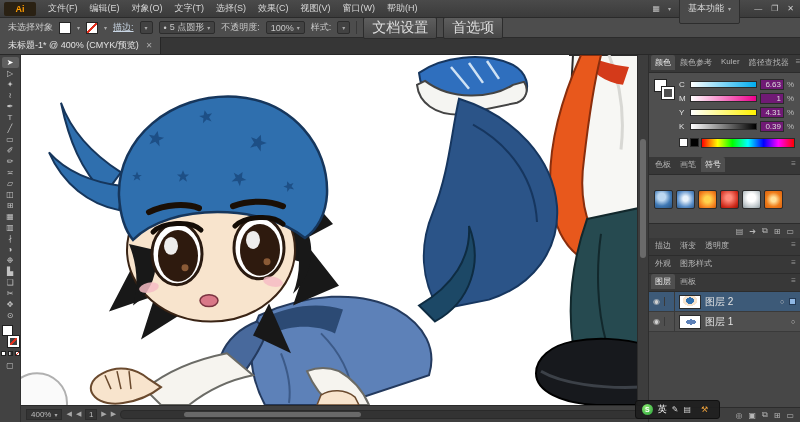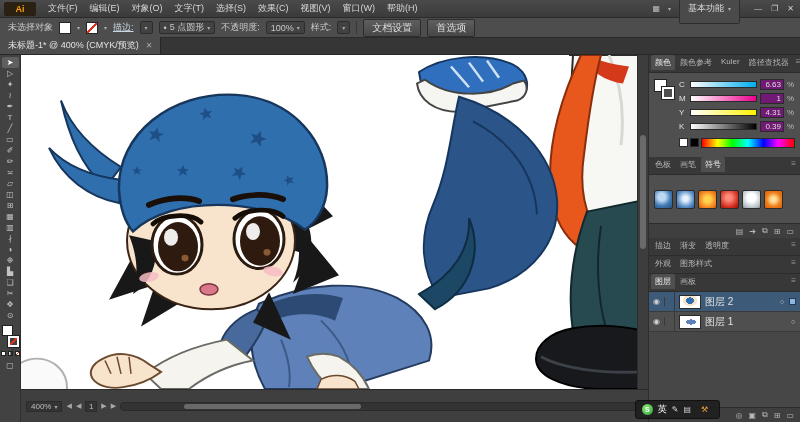--- a/index.html
+++ b/index.html
@@ -23,7 +23,7 @@
   .caret { font-size:6px; color:#aaa; }
   .cb-drop { height:13px; border:1px solid #2c2c2c; background:#424242; display:flex; align-items:center; gap:3px; padding:0 4px; border-radius:2px; }
   .cb-sep { width:1px; height:13px; background:#383838; }
-  .cb-btn { font-size:10px; color:#ddd; background:linear-gradient(#5e5e5e,#474747); border:1px solid #2c2c2c; border-radius:2px; padding:1px 8px; }
+  .cb-btn { font-size:14px; color:#ddd; background:linear-gradient(#5e5e5e,#474747); border:1px solid #2c2c2c; border-radius:2px; padding:1px 8px; }
   .stroke-link { text-decoration:underline; color:#c9d6e4; }
 
   

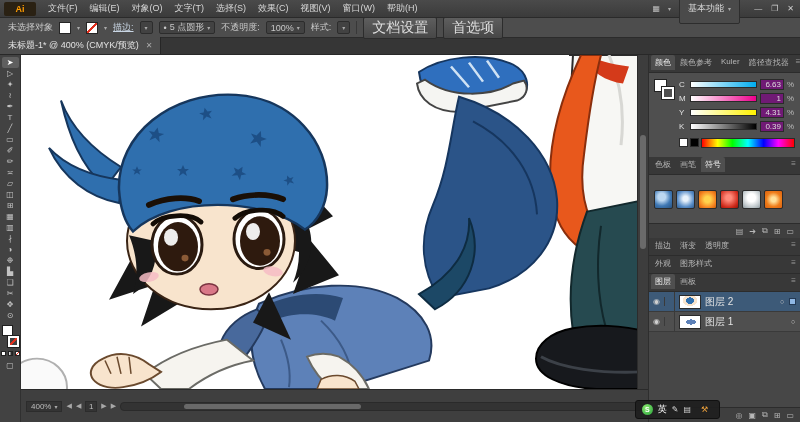--- a/index.html
+++ b/index.html
@@ -55,7 +55,7 @@
   .vscroll { position:absolute; top:0; right:0; bottom:0; width:11px; background:#3d3d3d; border-left:1px solid #2c2c2c; }
   .vscroll .thumb { position:absolute; top:24%; height:34%; left:2px; right:2px; background:#6a6a6a; border-radius:4px; }
 
-  .statusbar { height:16px; background:#3f3f3f; border-top:1px solid #2a2a2a; display:flex; align-items:center; gap:4px; padding:16px 5px; font-size:8px; color:#bdbdbd; }
+  .statusbar { height:16px; background:#3f3f3f; border-top:1px solid #2a2a2a; display:flex; align-items:center; gap:4px; padding:8px 5px; font-size:8px; color:#bdbdbd; }
   .zoom-box { height:11px; border:1px solid #2c2c2c; background:#343434; display:flex; align-items:center; gap:3px; padding:0 4px; }
   .nav-glyph { font-size:7px; color:#a8a8a8; }
   .ab-num { height:11px; min-width:12px; border:1px solid #2c2c2c; background:#343434; text-align:center; line-height:10px; padding:0 2px; }

